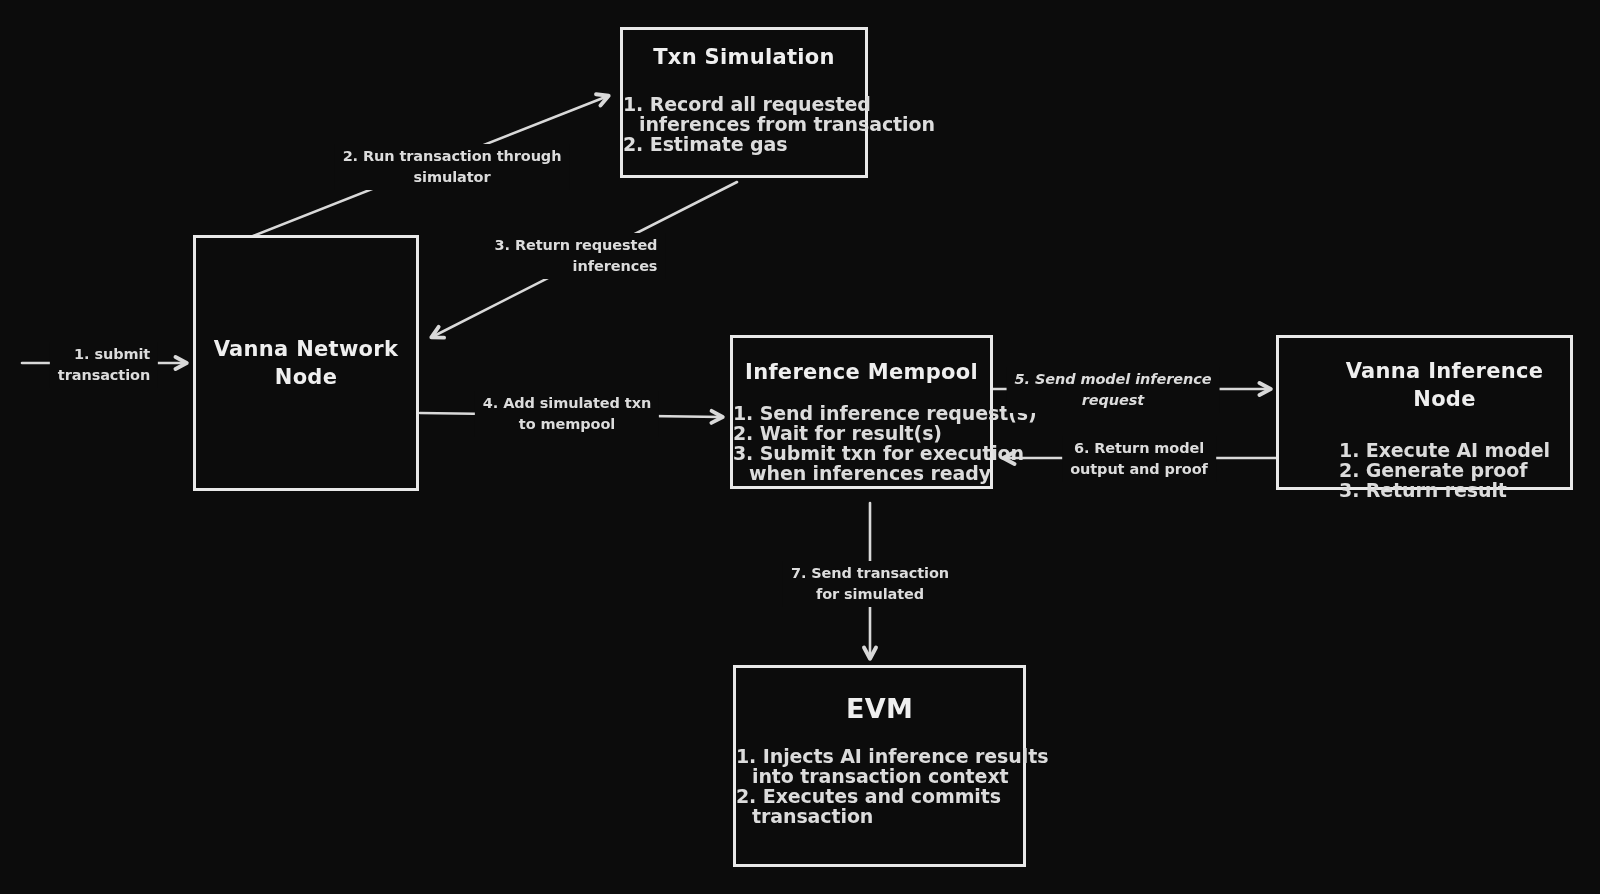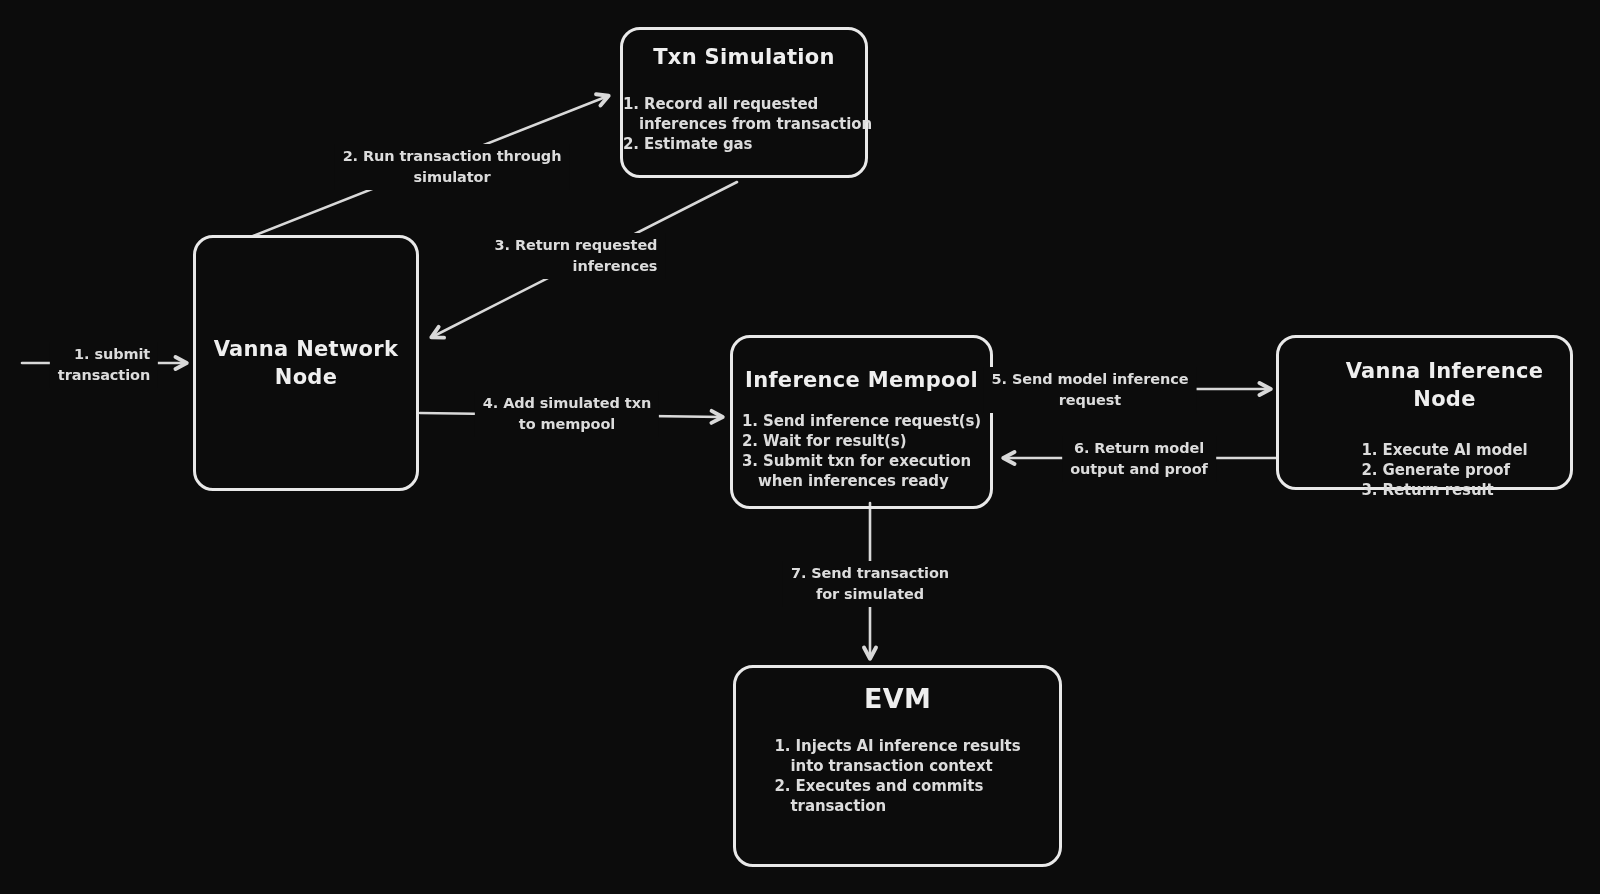--- a/index.html
+++ b/index.html
@@ -19,7 +19,7 @@
   svg.arrows path{stroke:var(--arrow);stroke-width:2.6;fill:none;stroke-linecap:round;}
 
   .node{
-    position:absolute;z-index:2;border:3px solid var(--stroke);border-radius:20px;
+    position:absolute;z-index:2;border:3px solid var(--stroke);border-radius:0;
     background:transparent;text-align:center;
   }
   .node-title{font-size:21px;color:#efefef;letter-spacing:.3px;line-height:28px;}

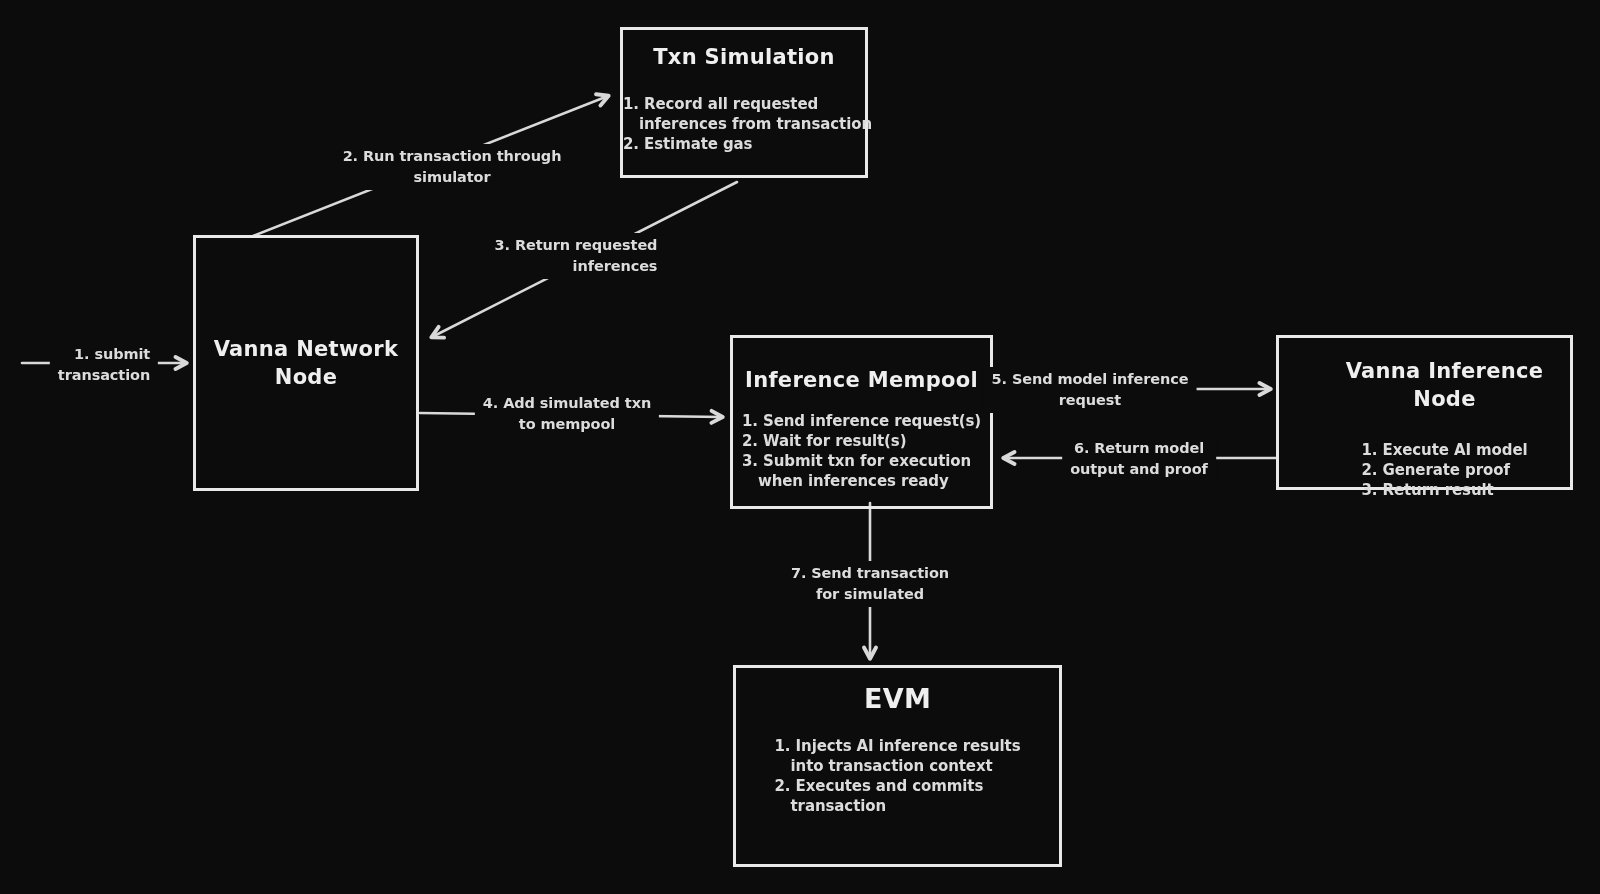--- a/index.html
+++ b/index.html
@@ -23,7 +23,7 @@
     background:transparent;text-align:center;
   }
   .node-title{font-size:21px;color:#efefef;letter-spacing:.3px;line-height:28px;}
-  .node-items{display:inline-block;text-align:left;font-size:15px;line-height:20px;letter-spacing:-0.1px;color:var(--text);}
+  .node-items{display:inline-block;text-align:left;font-size:19px;line-height:20px;letter-spacing:-0.1px;color:var(--text);}
   .node-items .line{white-space:nowrap;}
   .node-items .indent{padding-left:16px;}
 

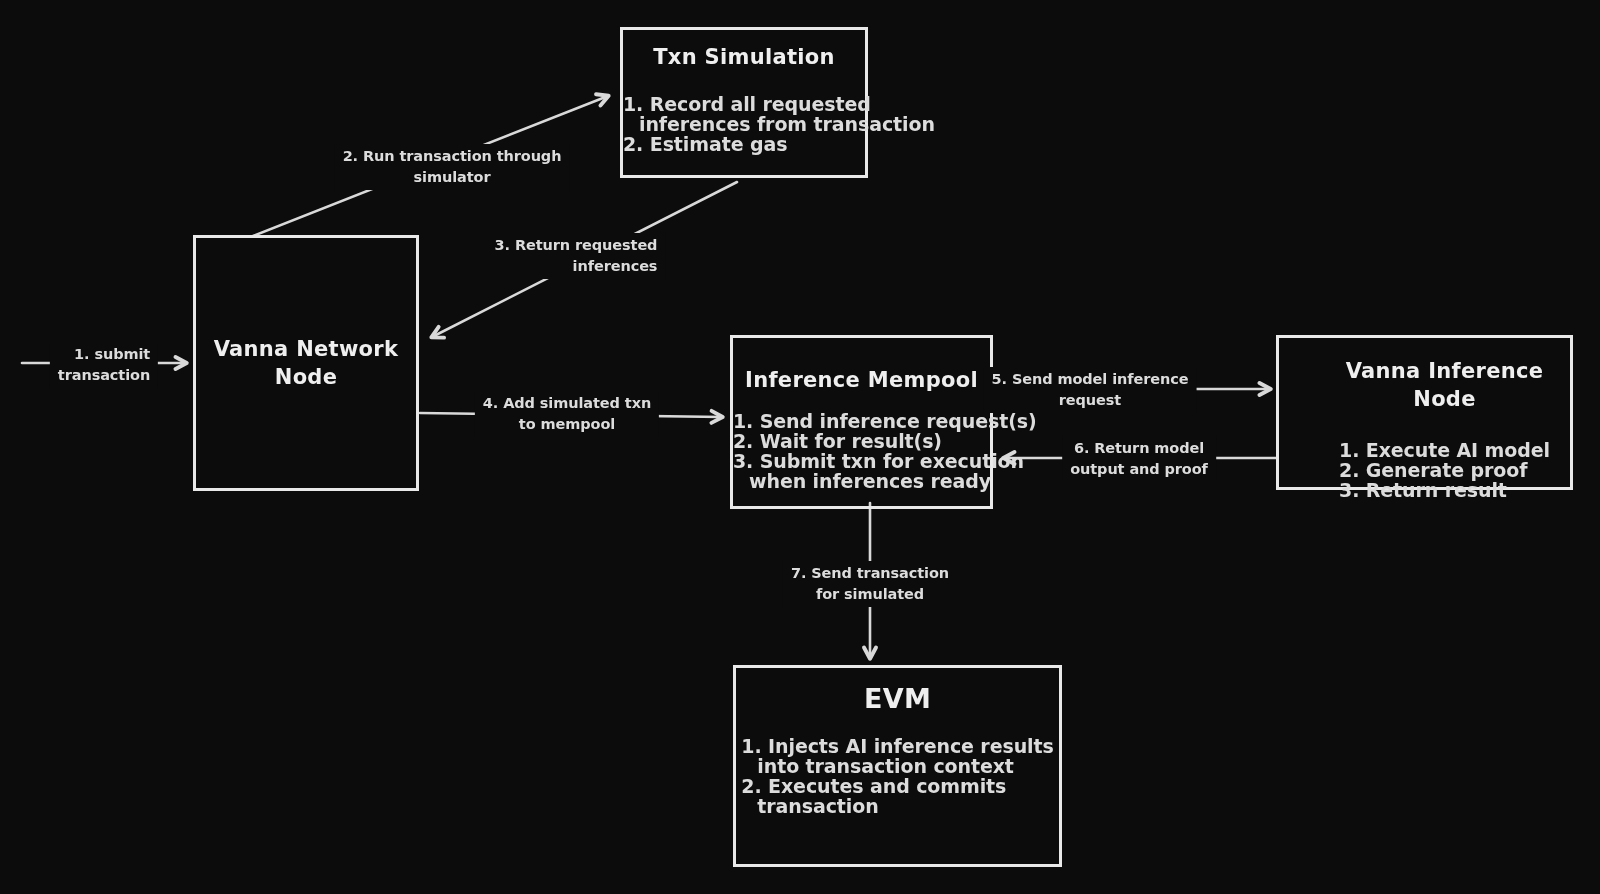--- a/index.html
+++ b/index.html
@@ -33,7 +33,7 @@
   #n-vnn{left:193px;top:235px;width:226px;height:256px;display:flex;align-items:center;justify-content:center;}
   #n-vnn .node-title{width:200px;}
 
-  #n-mem{left:730px;top:335px;width:263px;height:174px;padding-top:28px;}
+  #n-mem{left:730px;top:335px;width:263px;height:154px;padding-top:20px;}
   #n-mem .node-items{margin-top:17px;}
 
   #n-vin{left:1276px;top:335px;width:297px;height:155px;padding-top:19px;padding-left:40px;}

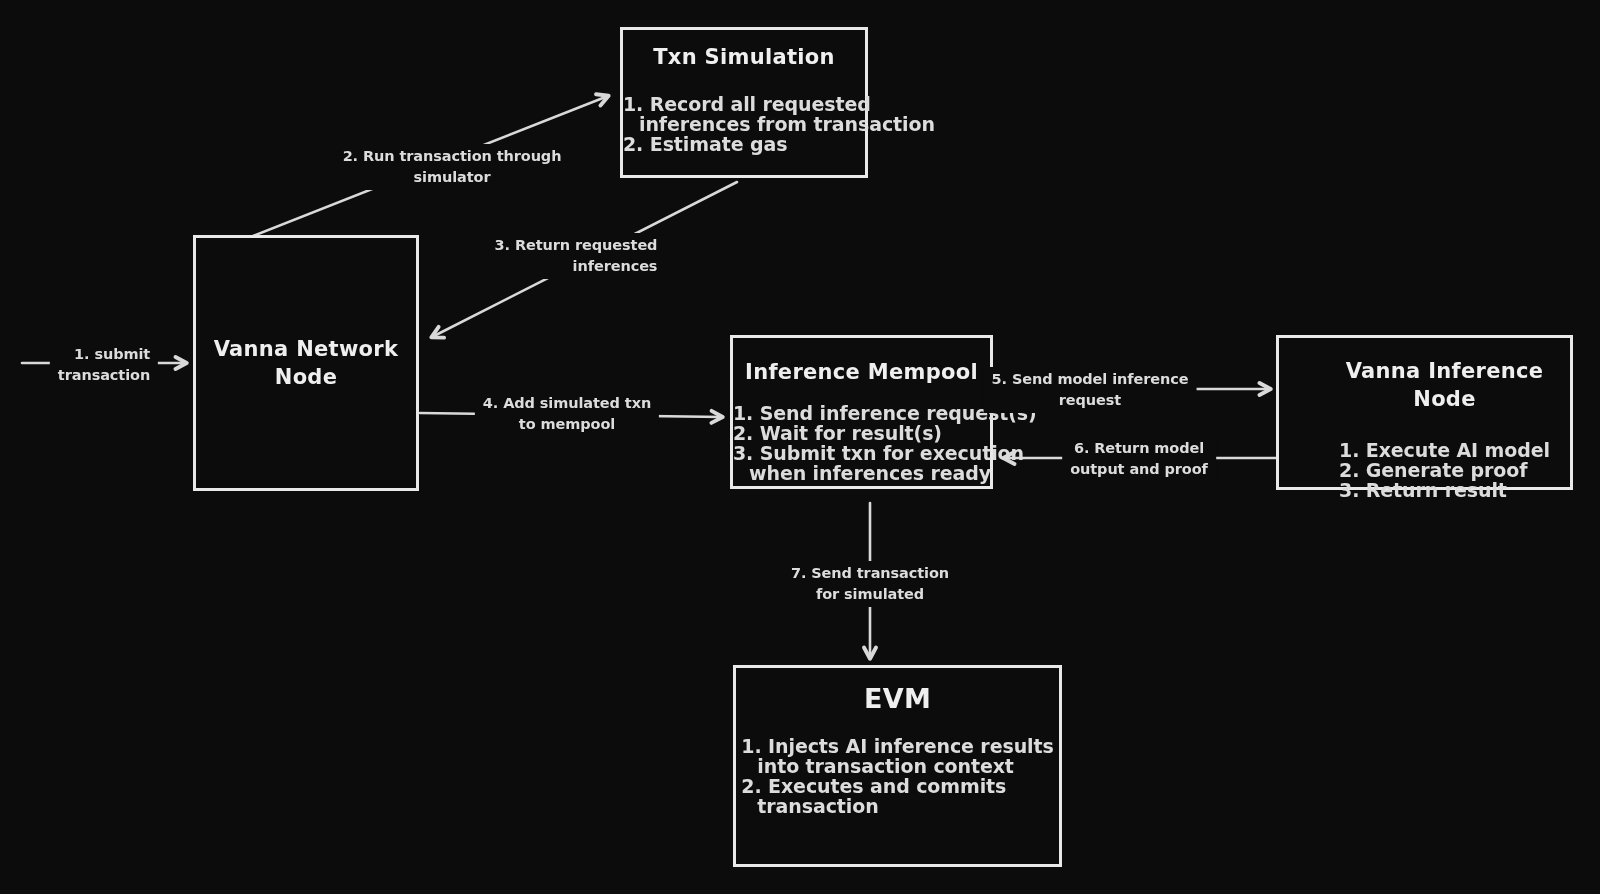--- a/index.html
+++ b/index.html
@@ -53,7 +53,7 @@
   #al-2{left:452px;top:167px;}
   #al-3{left:576px;top:256px;text-align:right;}
   #al-4{left:567px;top:414px;}
-  #al-5{left:1090px;top:390px;}
+  #al-5{left:1113px;top:390px;font-style:italic;}
   #al-6{left:1139px;top:459px;}
   #al-7{left:870px;top:584px;}
 </style>

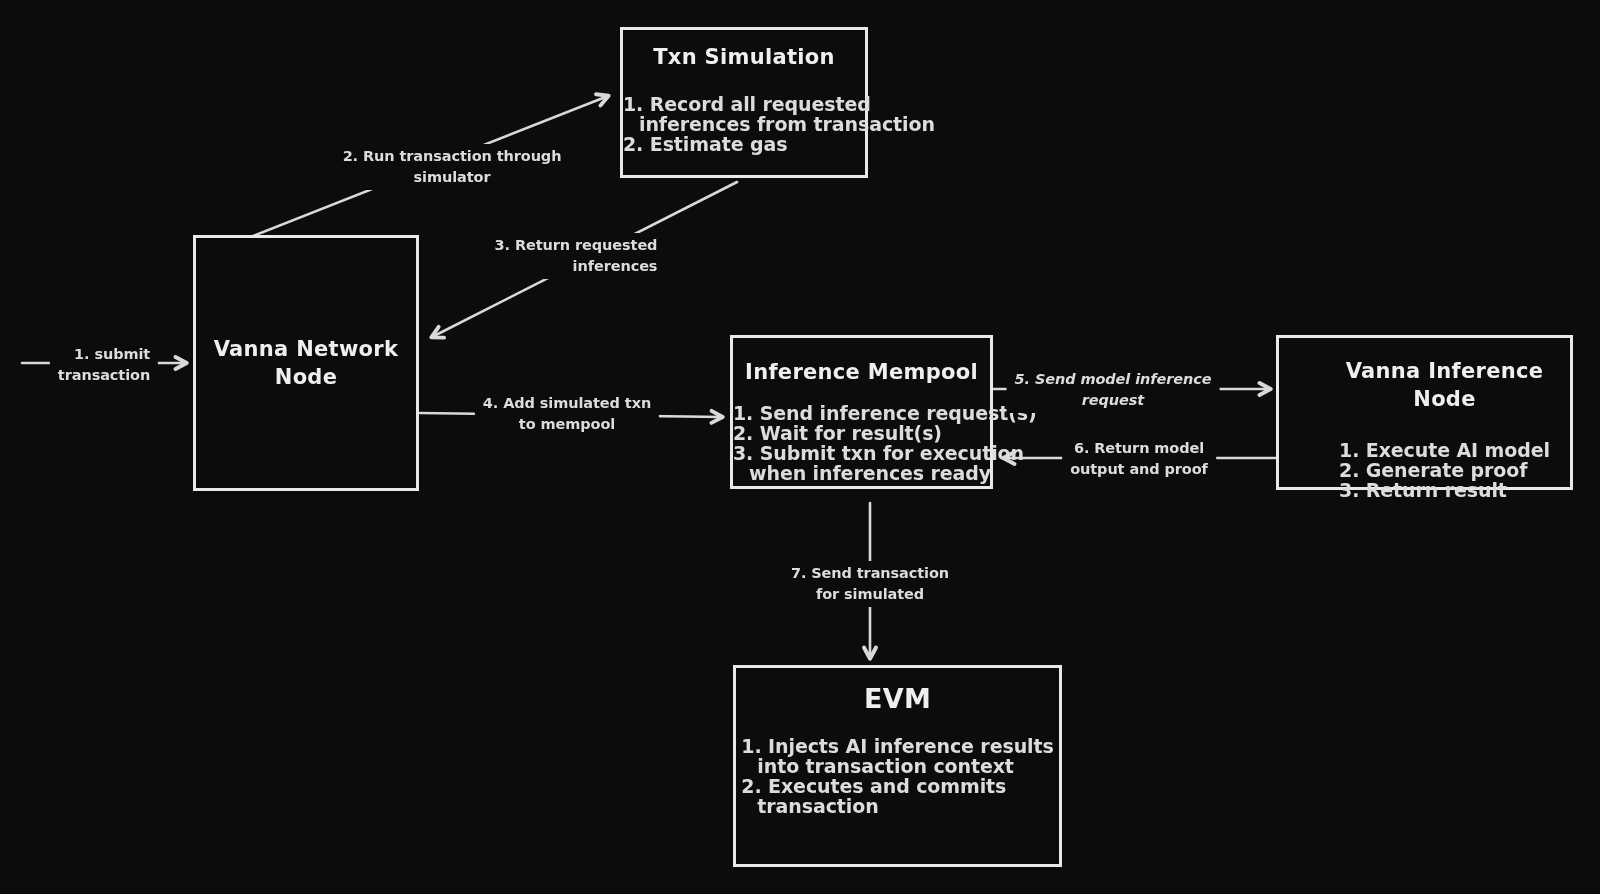--- a/index.html
+++ b/index.html
@@ -39,7 +39,7 @@
   #n-vin{left:1276px;top:335px;width:297px;height:155px;padding-top:19px;padding-left:40px;}
   #n-vin .node-items{margin-top:27px;}
 
-  #n-evm{left:733px;top:665px;width:329px;height:202px;padding-top:14px;}
+  #n-evm{left:733px;top:665px;width:293px;height:202px;padding-top:24px;}
   #n-evm .node-title{font-size:27px;line-height:34px;}
   #n-evm .node-items{margin-top:20px;}
 

